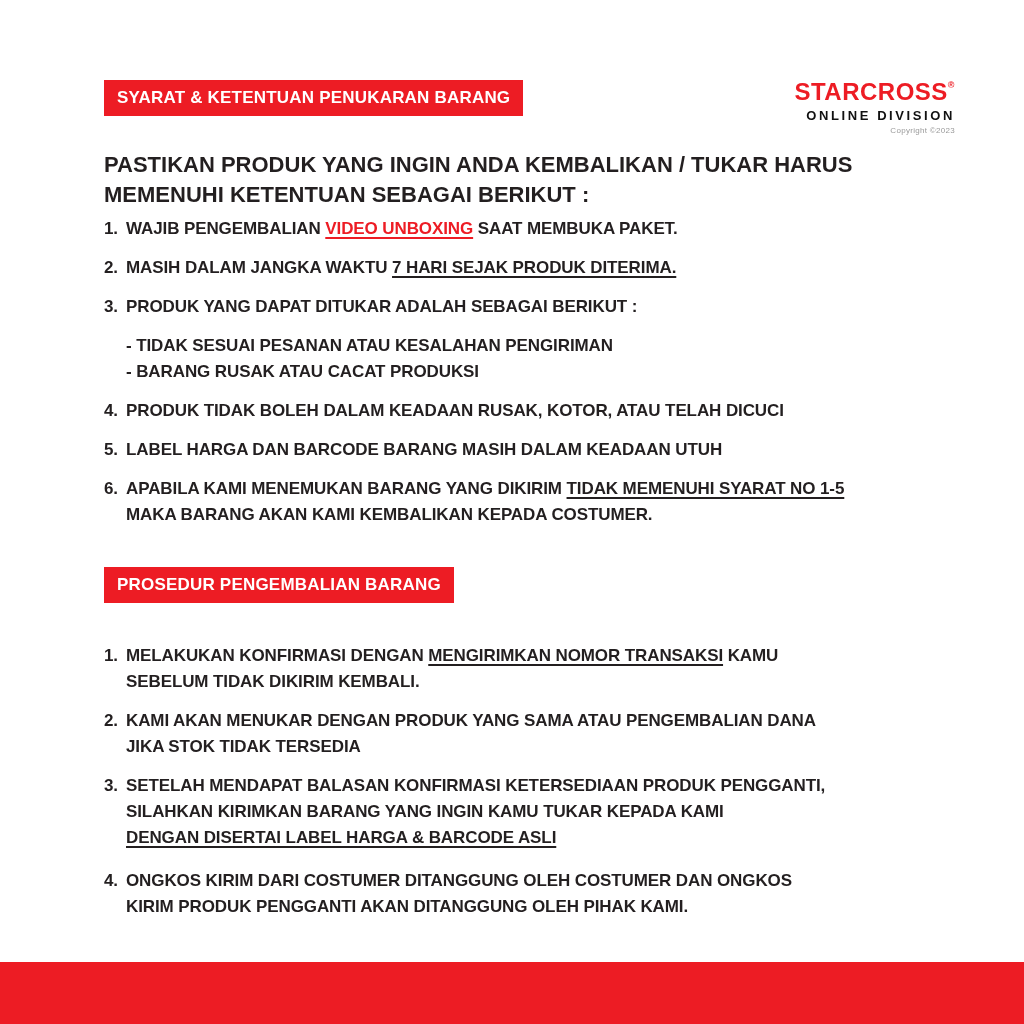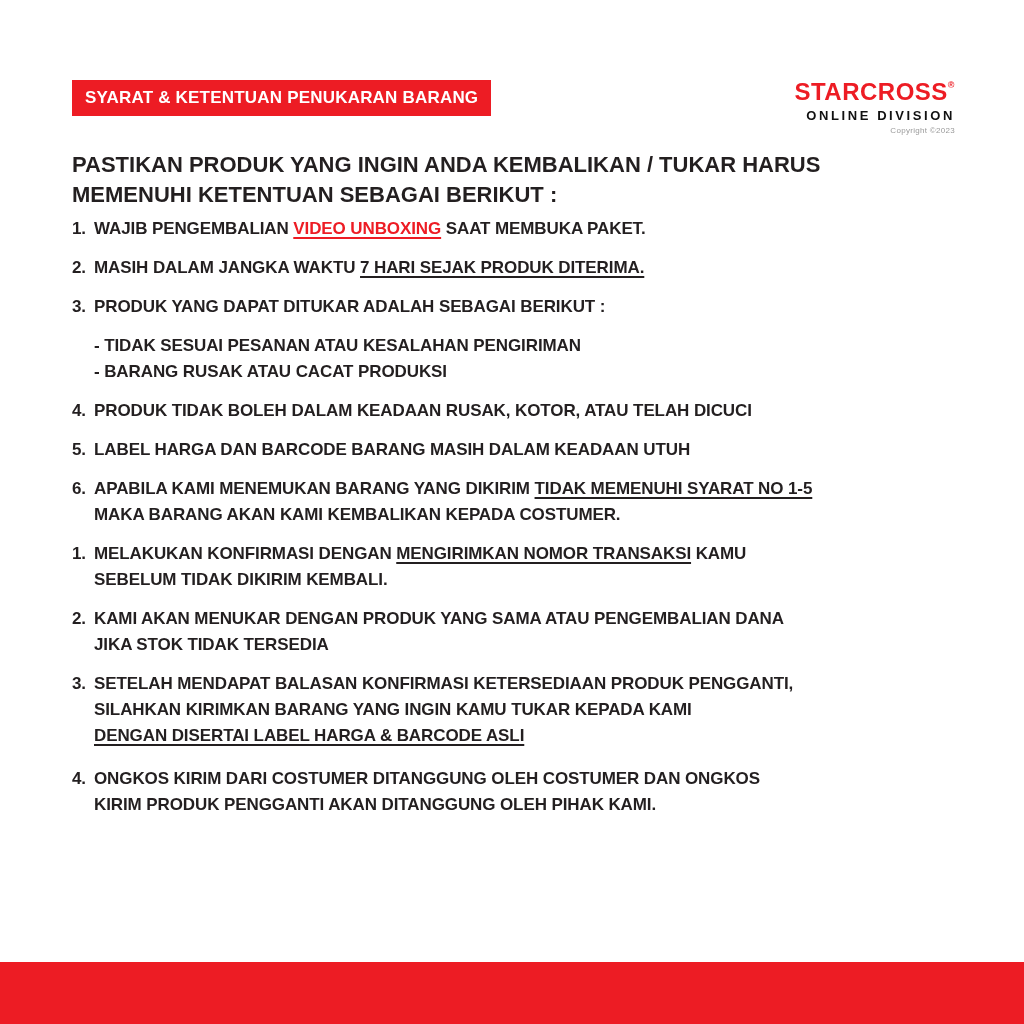--- a/index.html
+++ b/index.html
@@ -17,7 +17,7 @@
   }
   .content{
     position:absolute;top:0;left:0;right:8px;
-    padding:80px 60px 0 72px;
+    padding:80px 60px 0 104px;
     color:var(--ink);
   }
   .badge{

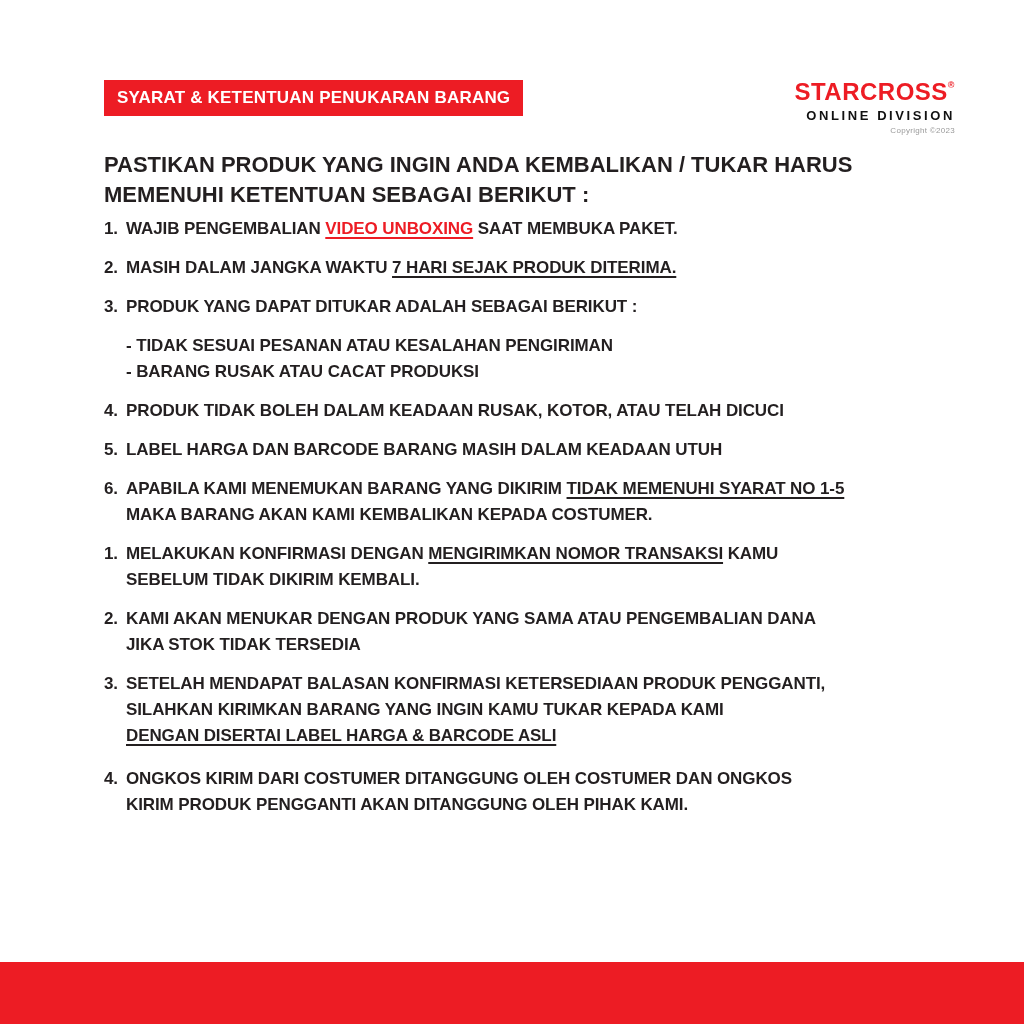--- a/index.html
+++ b/index.html
@@ -138,6 +138,7 @@
       </div>
     </div>
 
+    <div class="badge badge-2">PROSEDUR PENGEMBALIAN BARANG</div>
     <div></div>
 
     <div class="item">

